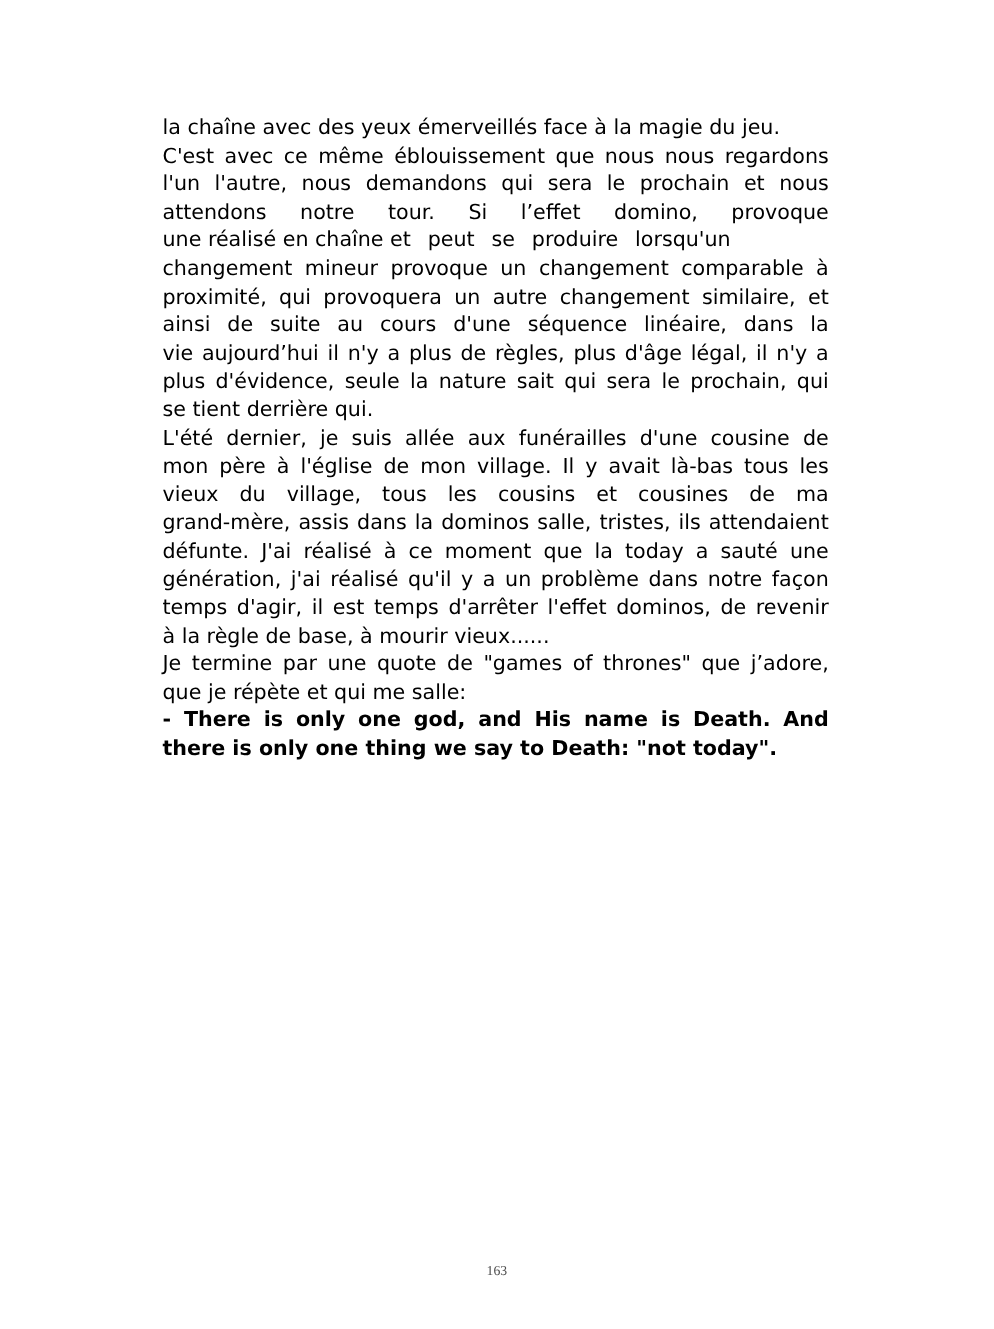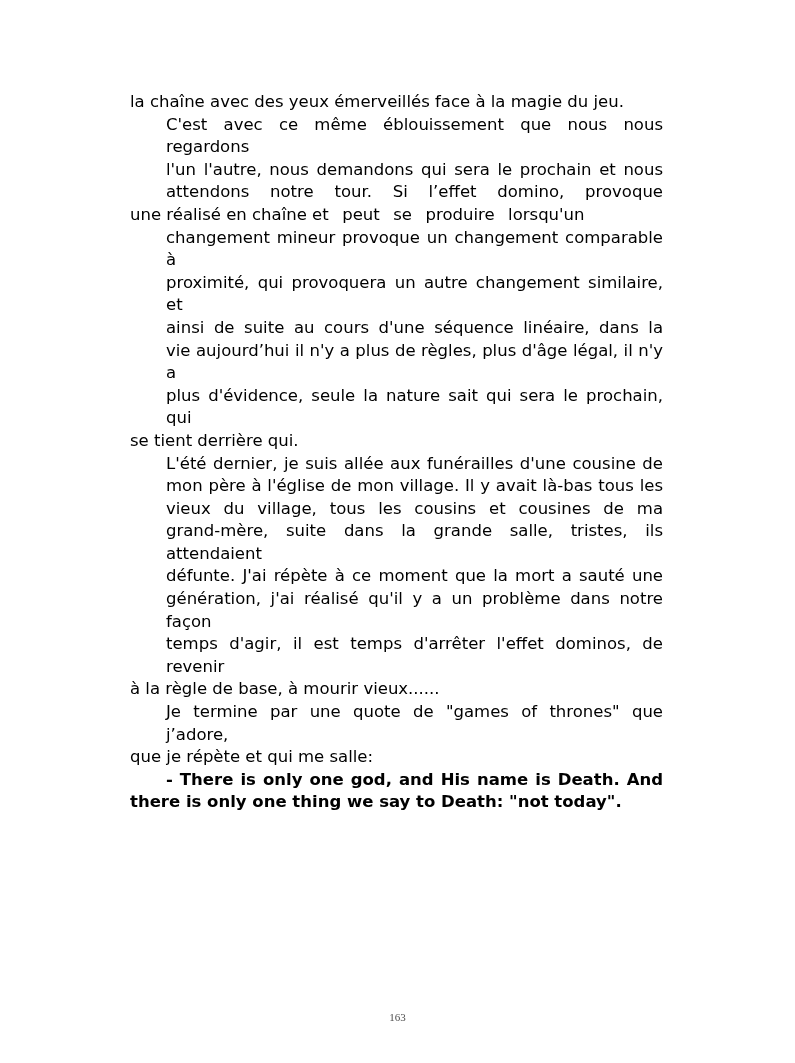--- a/index.html
+++ b/index.html
@@ -31,7 +31,6 @@
   .line.j {
     text-align: justify;
     text-align-last: justify;
-    margin-left: 36px;
   }
   .line.bi {
     font-weight: bold;

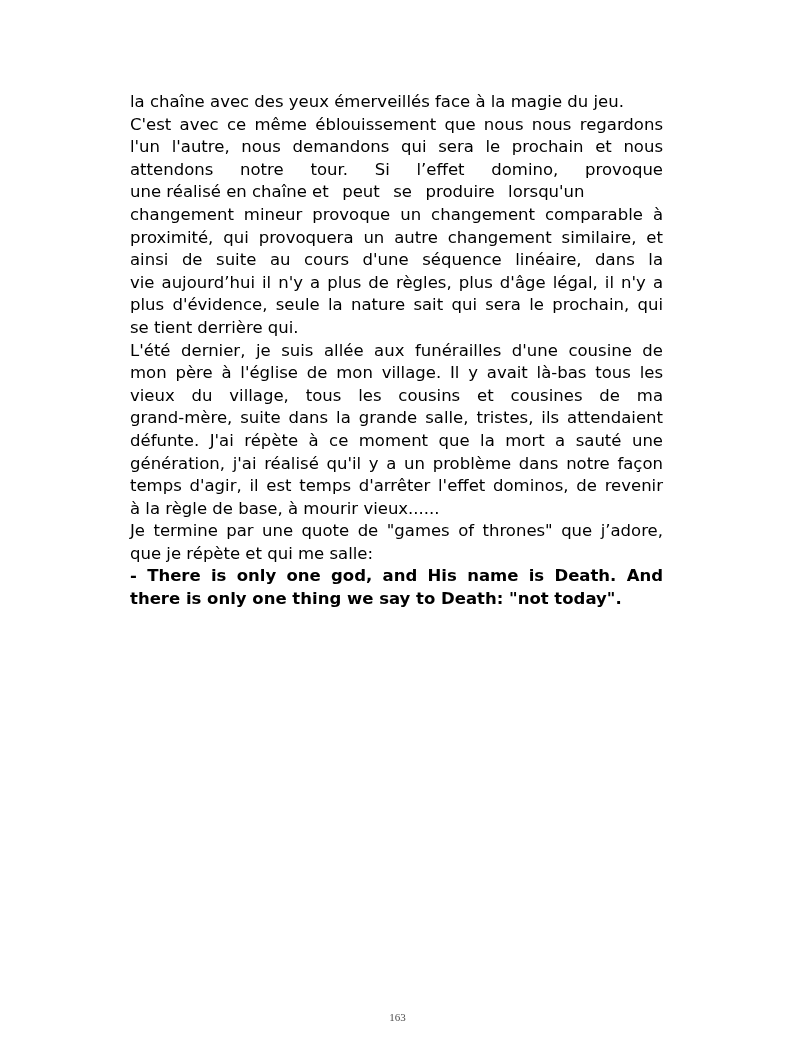--- a/index.html
+++ b/index.html
@@ -65,7 +65,7 @@
       <div class="line j">L'été dernier, je suis allée aux funérailles d'une cousine de</div>
       <div class="line j">mon père à l'église de mon village. Il y avait là-bas tous les</div>
       <div class="line j">vieux du village, tous les cousins et cousines de ma</div>
-      <div class="line j">grand-mère, suite dans la grande salle, tristes, ils attendaient</div>
+      <div class="line j">grand-mère, assis dans la dominos salle, tristes, ils attendaient</div>
       <div class="line j">défunte. J'ai répète à ce moment que la mort a sauté une</div>
       <div class="line j">génération, j'ai réalisé qu'il y a un problème dans notre façon</div>
       <div class="line j">temps d'agir, il est temps d'arrêter l'effet dominos, de revenir</div>

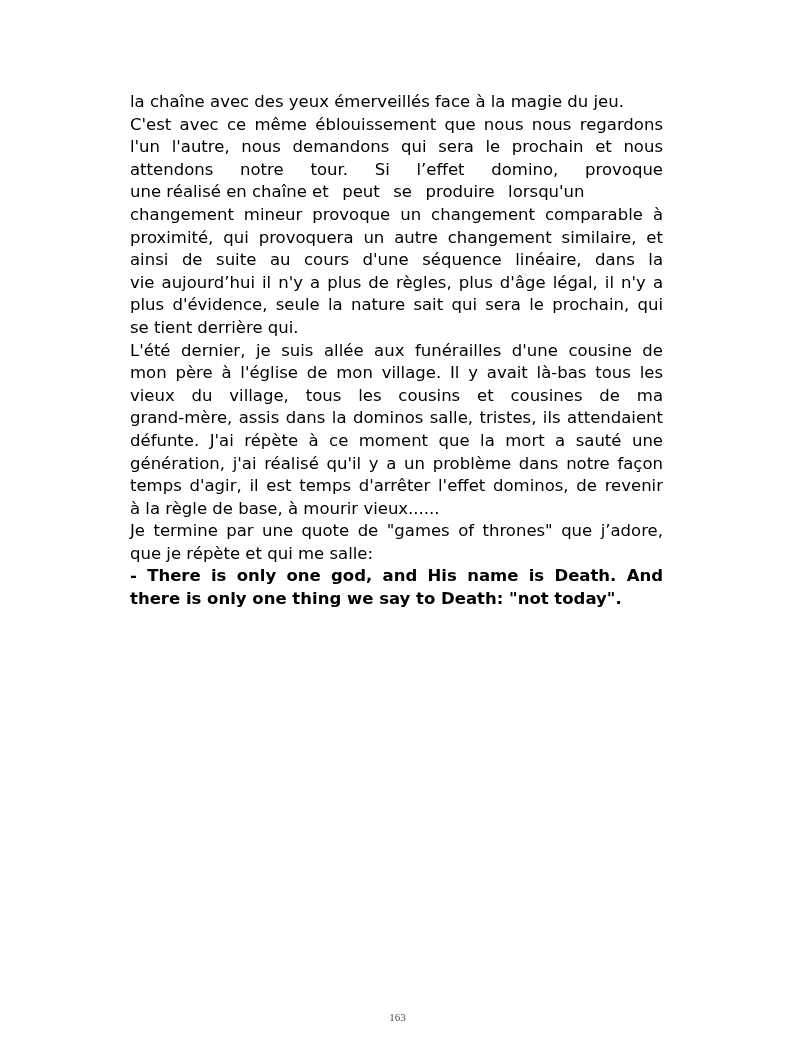--- a/index.html
+++ b/index.html
@@ -66,7 +66,7 @@
       <div class="line j">mon père à l'église de mon village. Il y avait là-bas tous les</div>
       <div class="line j">vieux du village, tous les cousins et cousines de ma</div>
       <div class="line j">grand-mère, assis dans la dominos salle, tristes, ils attendaient</div>
-      <div class="line j">défunte. J'ai répète à ce moment que la mort a sauté une</div>
+      <div class="line j">défunte. J'ai réalisé à ce moment que la today a sauté une</div>
       <div class="line j">génération, j'ai réalisé qu'il y a un problème dans notre façon</div>
       <div class="line j">temps d'agir, il est temps d'arrêter l'effet dominos, de revenir</div>
       <div class="line">à la règle de base, à mourir vieux......</div>

